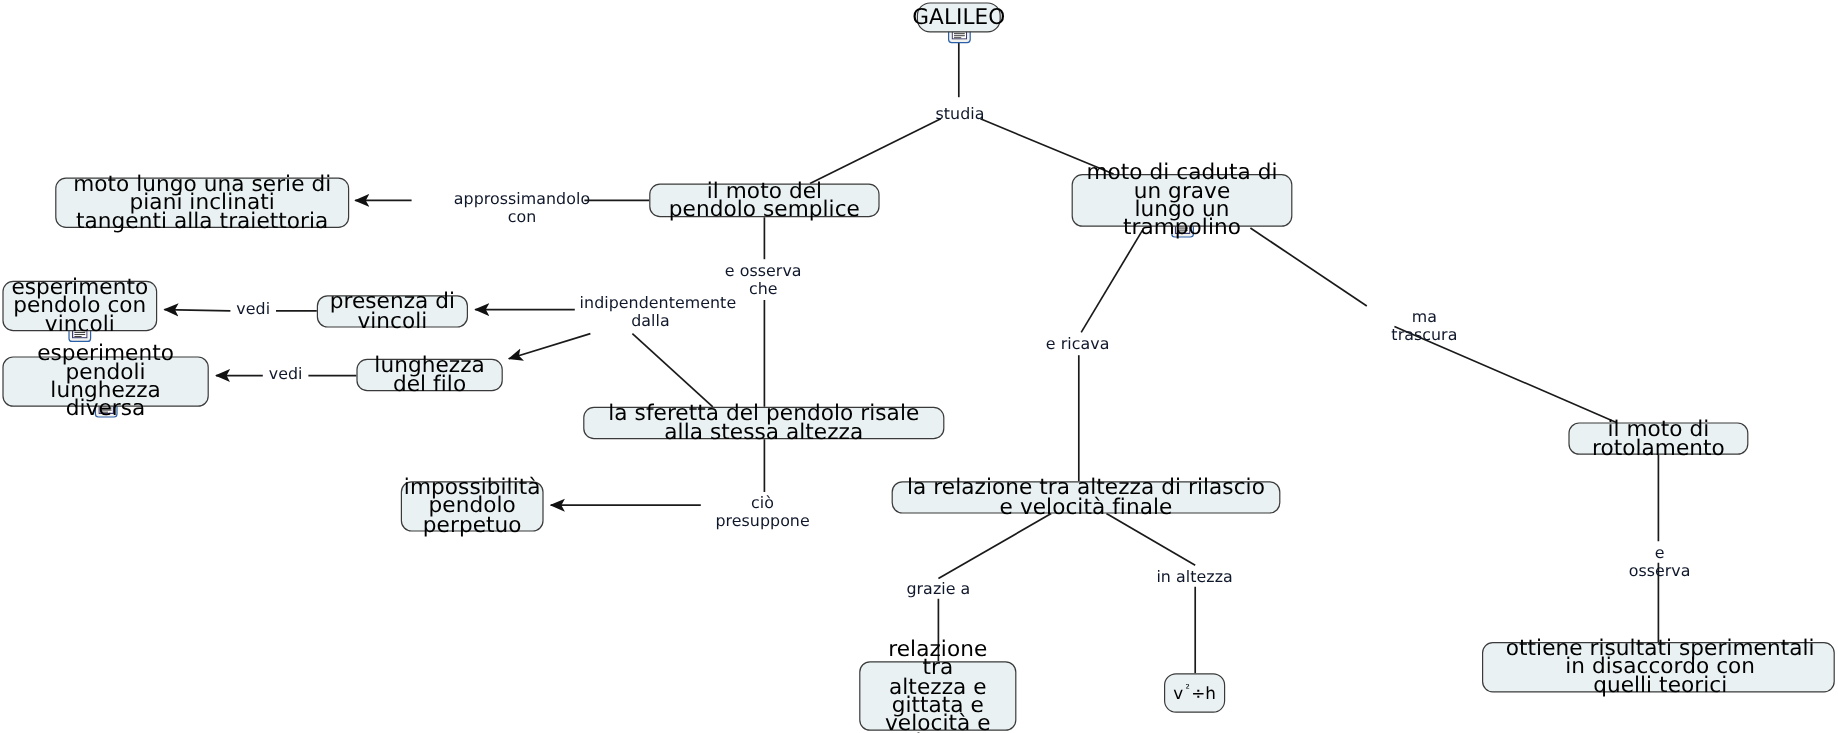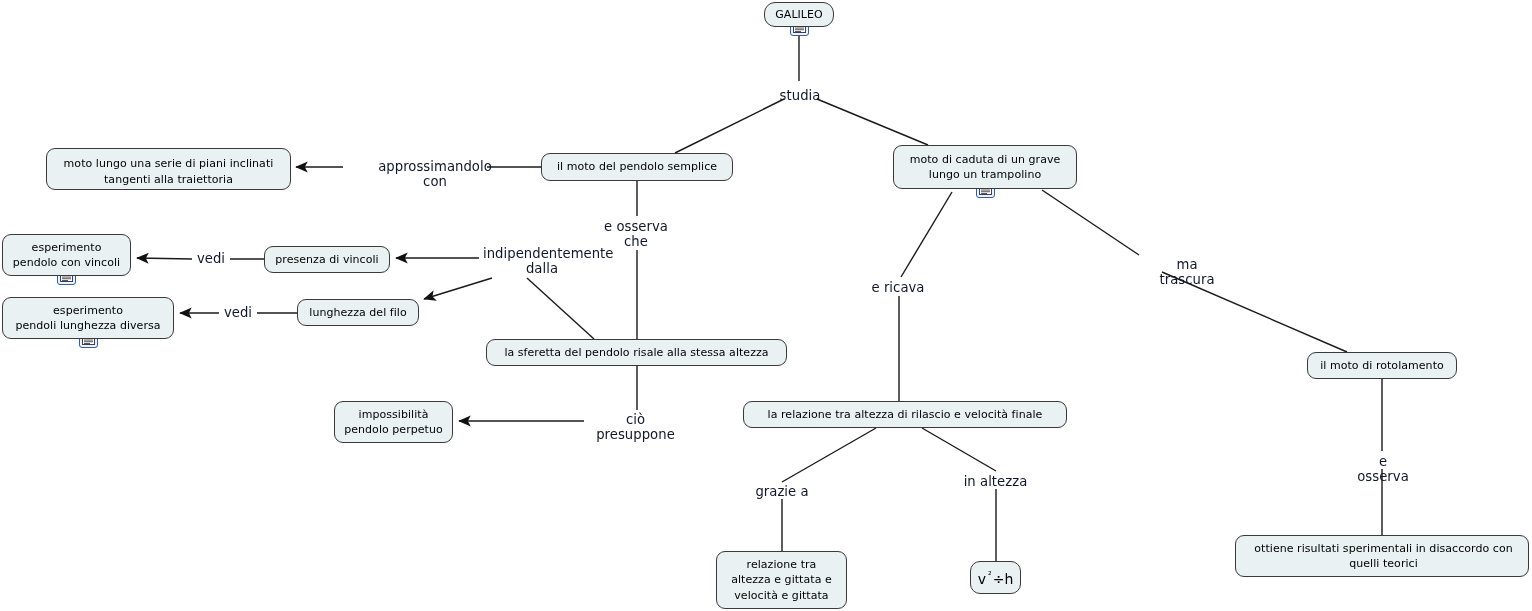--- a/index.html
+++ b/index.html
@@ -31,7 +31,7 @@
     justify-content:center;
     text-align:center;
     color:#000000;
-    font-size:11px;
+    font-size:18px;
     line-height:15.4px;
     letter-spacing:0.05px;
     padding:2px 9px;

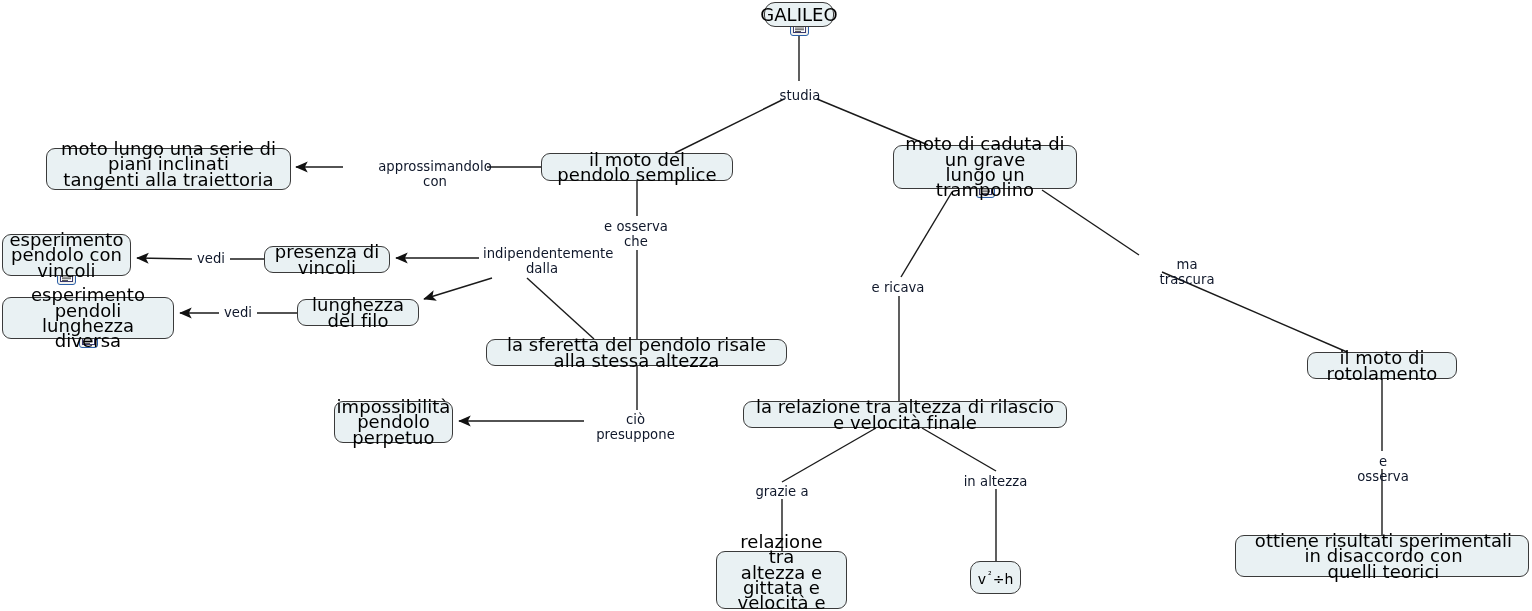--- a/index.html
+++ b/index.html
@@ -153,7 +153,7 @@
         <span class="label">moto di caduta di un grave
 lungo un trampolino</span>
       </div>
-      <div class="node" style="left: 46px; top: 148px; width: 245px; height: 42px; align-items: flex-end;">
+      <div class="node" style="left: 46px; top: 148px; width: 245px; height: 42px;">
         <span class="label">moto lungo una serie di piani inclinati
 tangenti alla traiettoria</span>
       </div>

